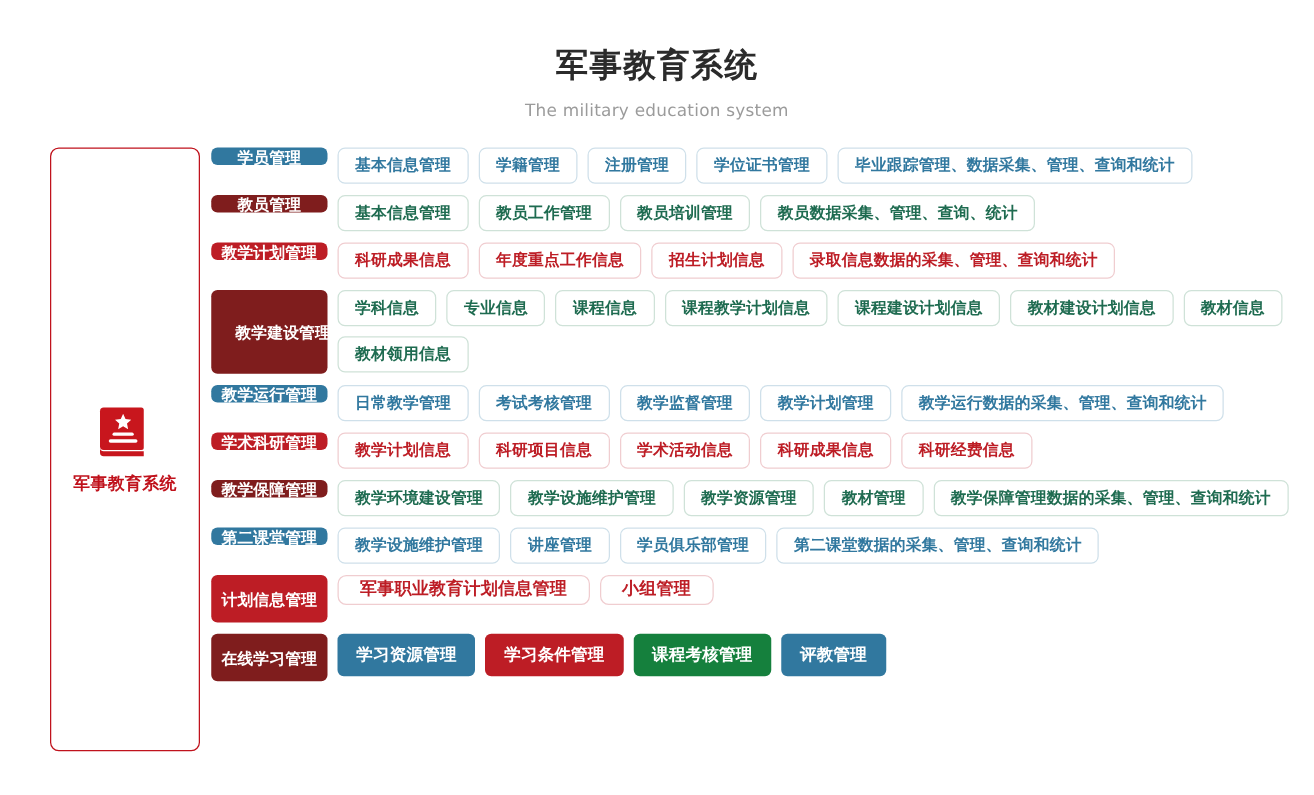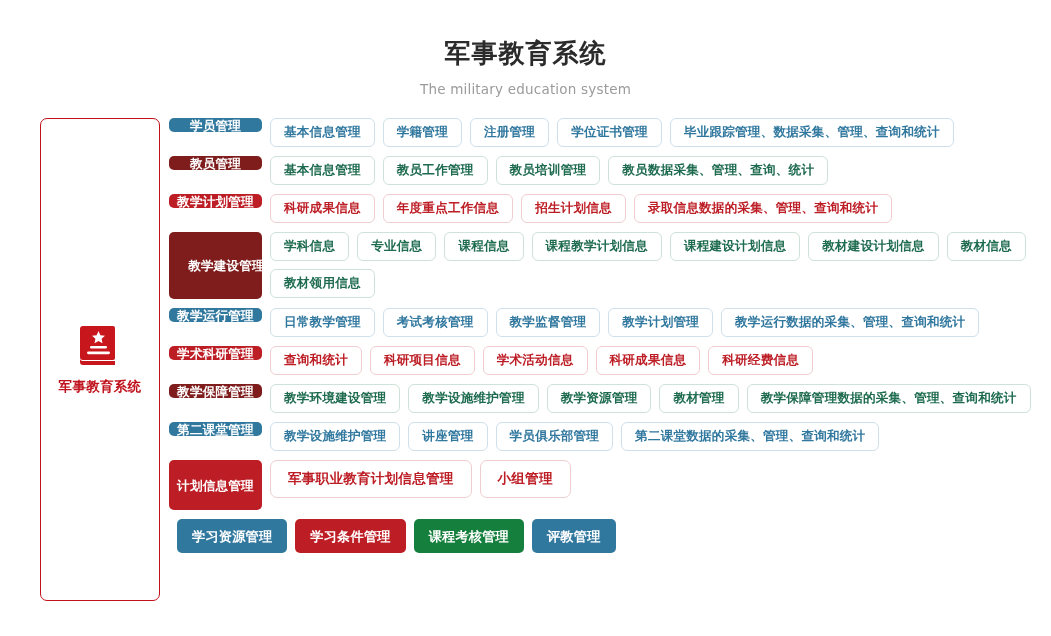--- a/index.html
+++ b/index.html
@@ -235,7 +235,7 @@
       <div class="row">
         <div class="cat red h-std">学术科研管理</div>
         <div class="items">
-          <div class="item red">查询和统计</div>
+          <div class="item red">教学计划信息</div>
           <div class="item red">科研项目信息</div>
           <div class="item red">学术活动信息</div>
           <div class="item red">科研成果信息</div>

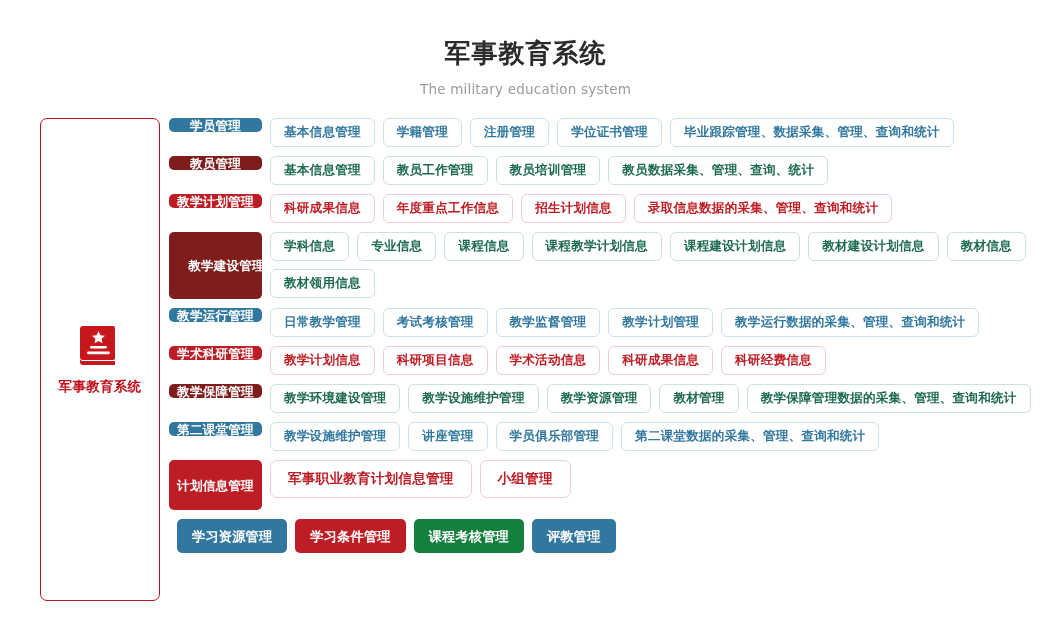--- a/index.html
+++ b/index.html
@@ -102,7 +102,7 @@
   }
   .cat.h-std { height: 14px; }
   .cat.h-tall { height: 67px; padding-left: 22px; }
-  .cat.h-big { height: 50px; text-align: right; }
+  .cat.h-big { height: 38px; text-align: right; }
 
   .cat.blue  { background: #31789f; }
   .cat.green { background: #7f1d1d; }

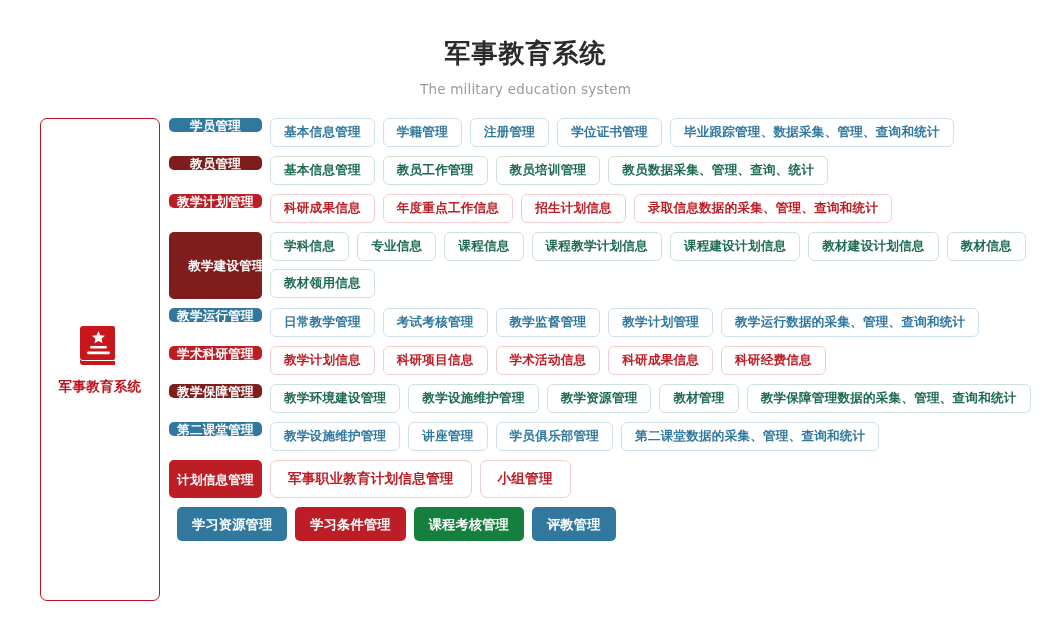--- a/index.html
+++ b/index.html
@@ -138,7 +138,7 @@
 
   
   .item.big {
-    height: 38px;
+    height: 24px;
     padding: 0 17px;
     font-size: 13.6px;
     border-radius: 7px;

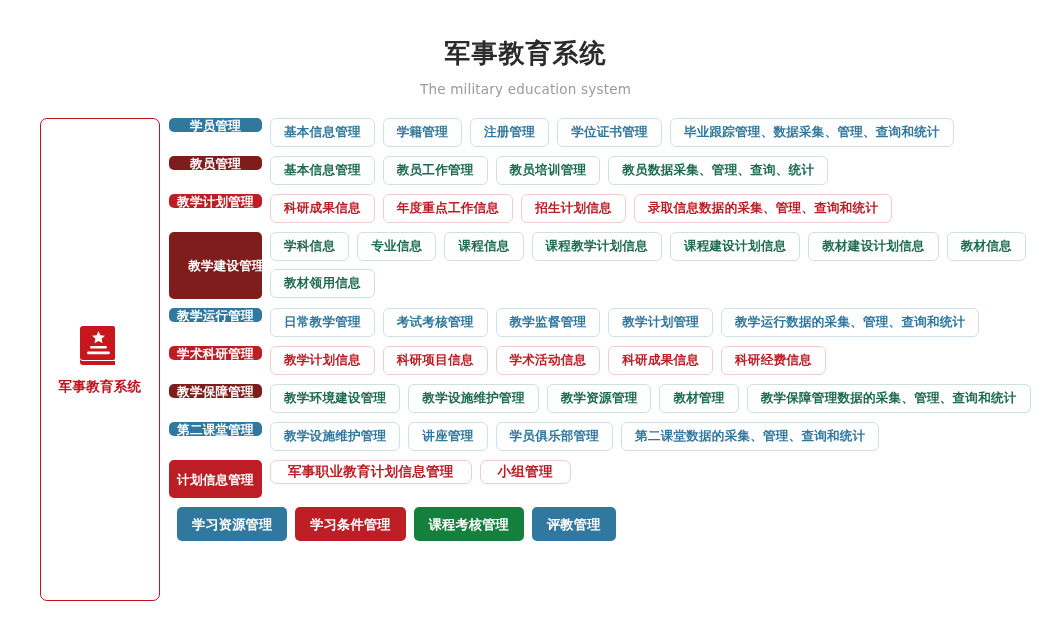--- a/index.html
+++ b/index.html
@@ -269,6 +269,7 @@
         </div>
       </div>
       <div class="row">
+        <div class="cat green h-big">在线学习管理</div>
         <div class="items">
           <div class="item blue filled">学习资源管理</div>
           <div class="item red filled">学习条件管理</div>

